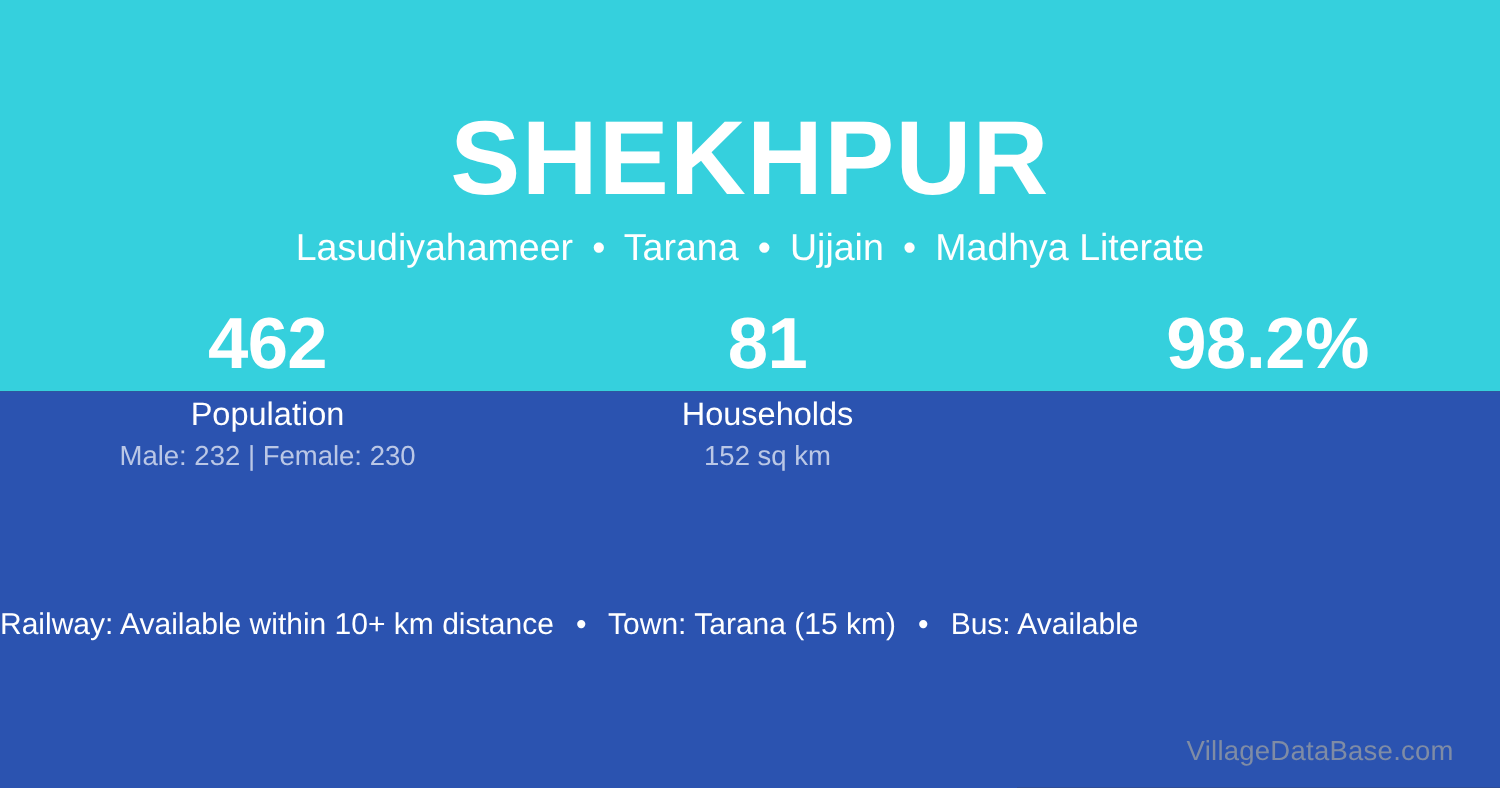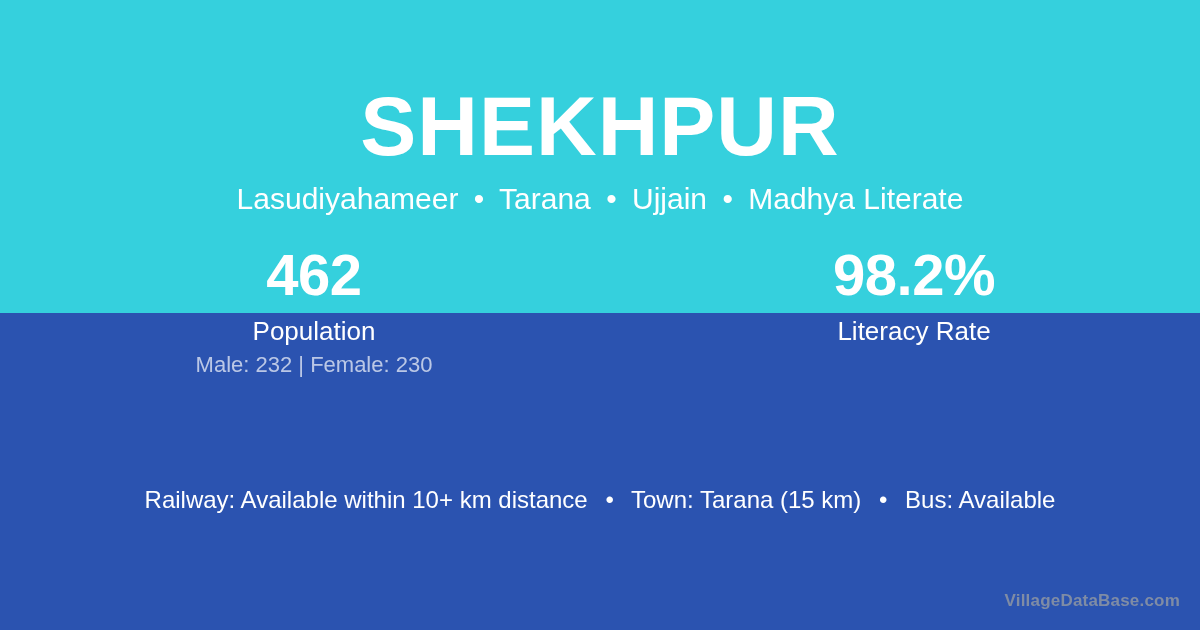--- a/index.html
+++ b/index.html
@@ -174,6 +174,11 @@
       <div class="stat-detail">Male: 232 | Female: 230</div>
     </div>
 
+    <div class="stat">
+      <div class="stat-value">81</div>
+      <div class="stat-label">Households</div>
+      <div class="stat-detail">152 sq km</div>
+    </div>
 
     <div class="stat">
       <div class="stat-value">98.2%</div>

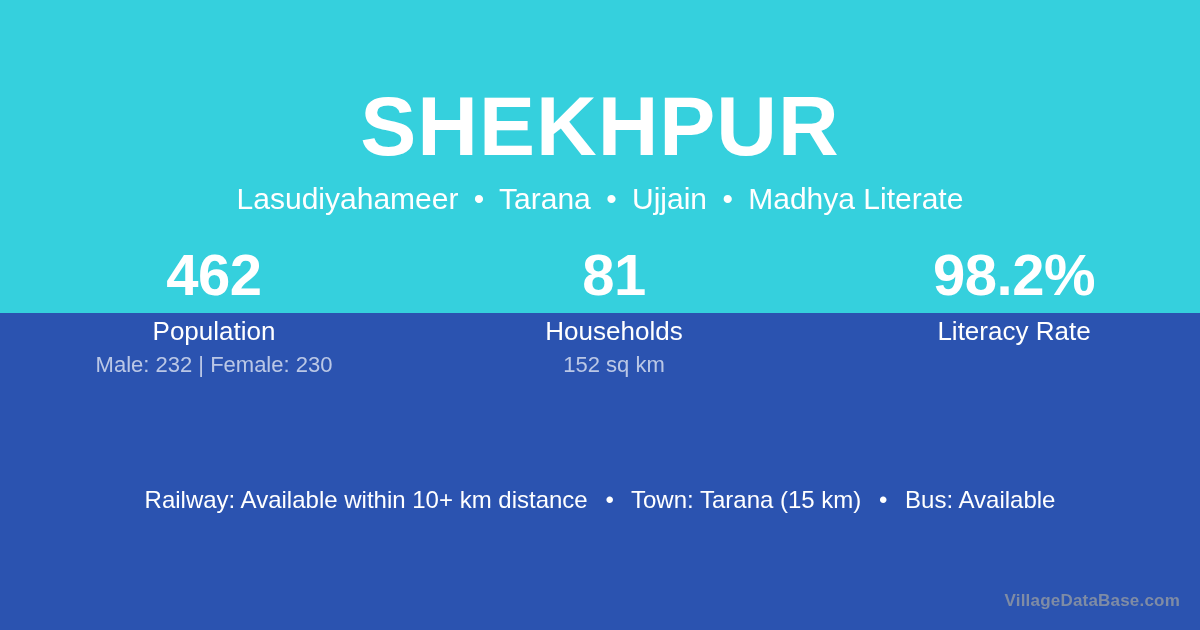--- a/index.html
+++ b/index.html
@@ -182,7 +182,6 @@
 
     <div class="stat">
       <div class="stat-value">98.2%</div>
-      <div class="stat-label">Literacy Rate</div>
     </div>
 
   </div>

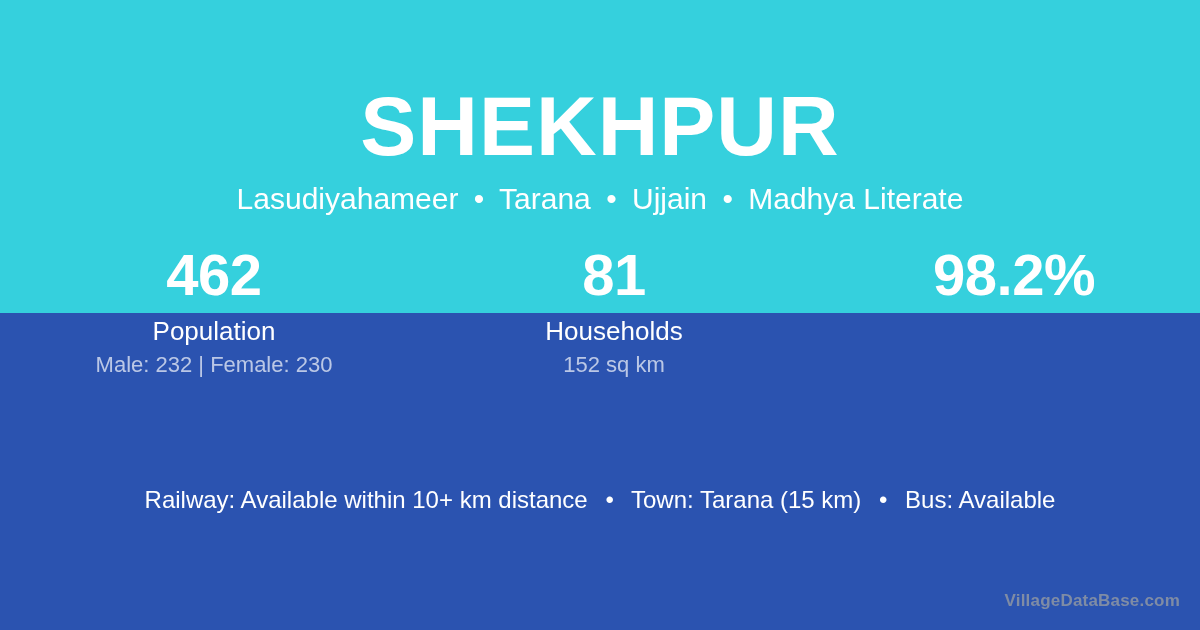--- a/index.html
+++ b/index.html
@@ -119,7 +119,6 @@
     left: 0;
     top: 486px;
     width: 1200px;
-    text-align: center;
     font-size: 24px;
     line-height: 28px;
     font-weight: 400;

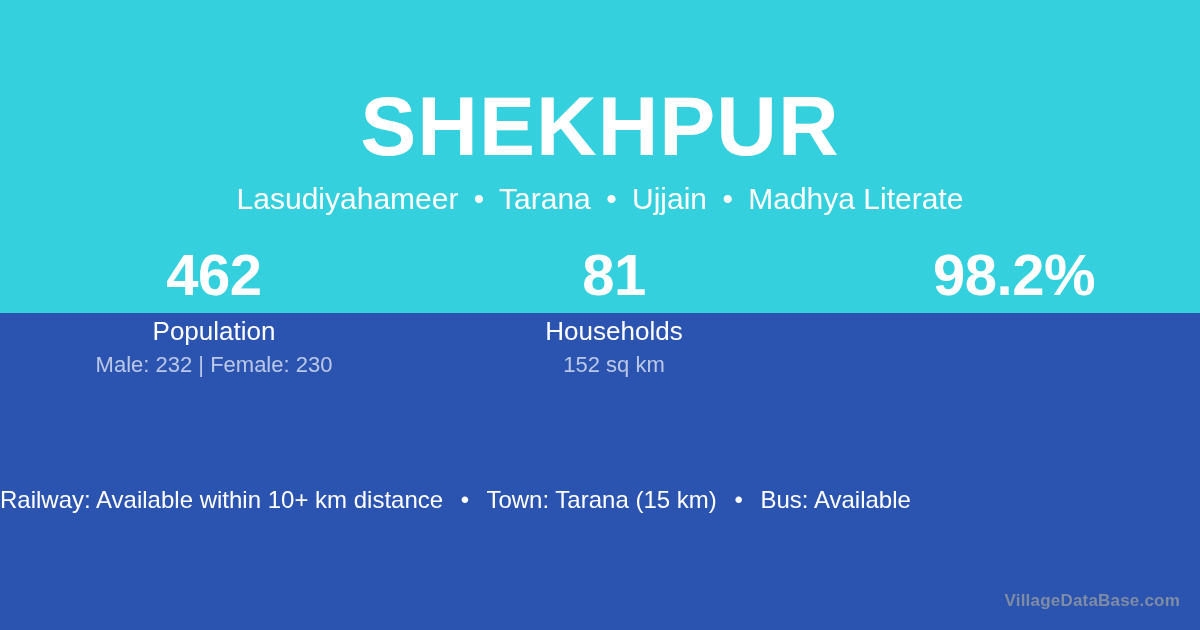--- a/index.html
+++ b/index.html
@@ -133,11 +133,11 @@
   
   .watermark {
     position: absolute;
-    right: 20px;
+    right: 37px;
     bottom: 16px;
-    font-size: 17px;
+    font-size: 22px;
     line-height: 26px;
-    font-weight: 700;
+    font-weight: 400;
     color: #7f8ca5;
     letter-spacing: 0.2px;
     white-space: nowrap;

